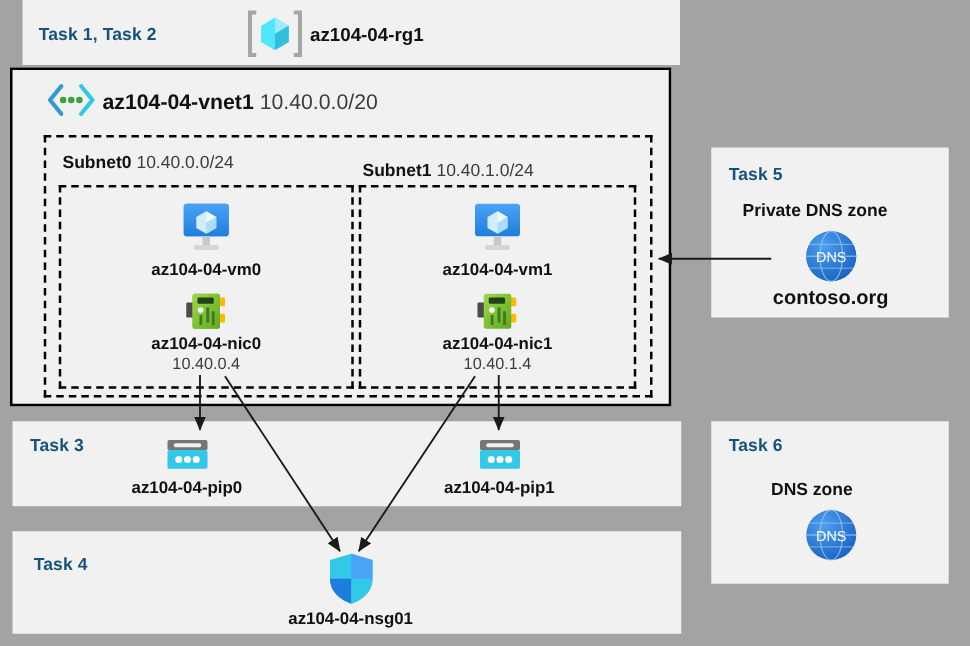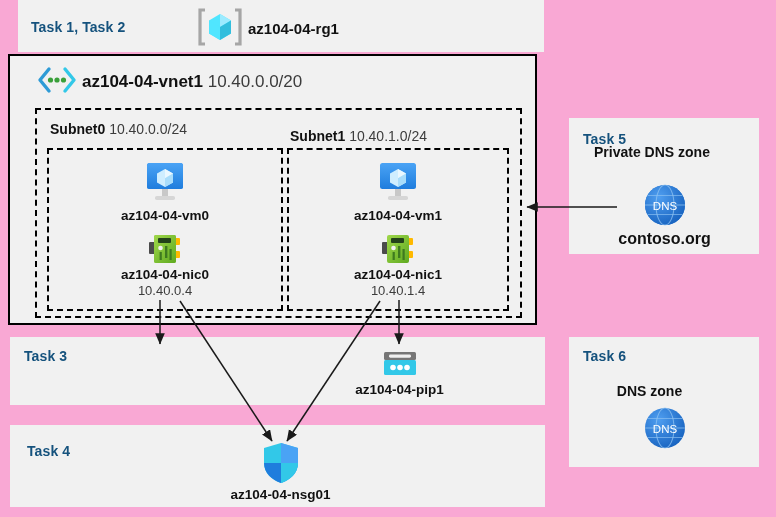--- a/index.html
+++ b/index.html
@@ -11,7 +11,7 @@
   #stage {
     position: relative;
     width: 776px; height: 517px;
-    background: #f9a8d4;
+    background: #a3a3a3;
     overflow: hidden;
   }
   .panel {

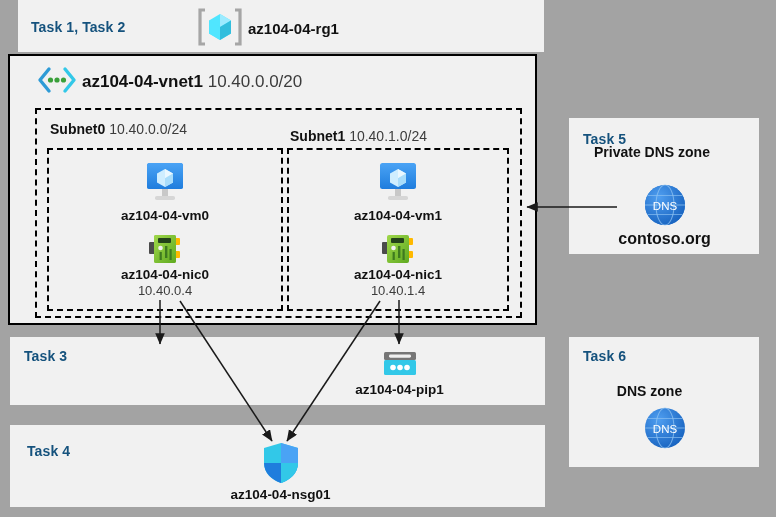--- a/index.html
+++ b/index.html
@@ -274,7 +274,7 @@
 
   <div class="task-label" style="left:583px; top:131px;">Task 5</div>
 
-  <div class="plain-title" style="left:569px; top:144px; width:166px;">Private DNS zone</div>
+  <div class="plain-title" style="left:569px; top:160px; width:166px;">Private DNS zone</div>
 
   <div class="node" style="left:612px; top:183px; width:105px;">
     <div class="iconwrap" style="height:44px;">

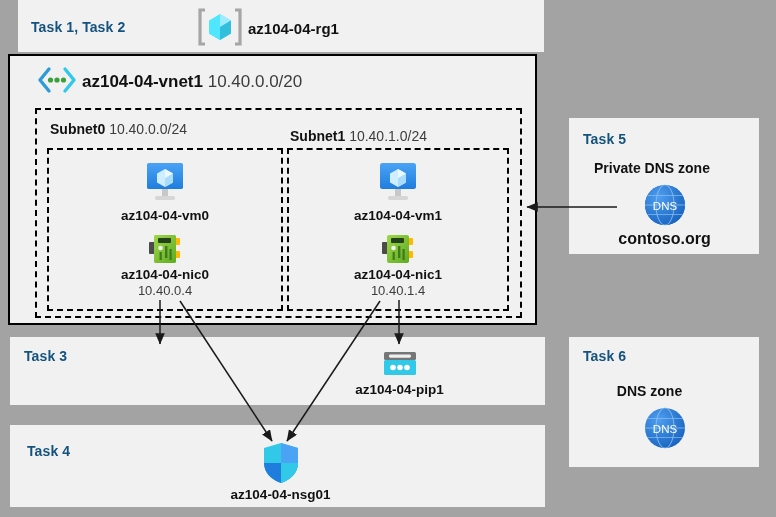--- a/index.html
+++ b/index.html
@@ -239,6 +239,19 @@
 
   <div class="task-label" style="left:24px; top:348px;">Task 3</div>
 
+  <div class="node" style="left:97px; top:348px; width:105px;">
+    <div class="iconwrap" style="height:32px;">
+      <svg width="38" height="30" viewBox="0 0 38 30">
+        <rect x="3" y="3" width="32" height="8" rx="1.5" fill="#767676"></rect>
+        <rect x="8" y="5.5" width="22" height="3.2" rx="1.4" fill="#f0f0f0"></rect>
+        <rect x="3" y="11" width="32" height="15" rx="1.5" fill="#32c8e8"></rect>
+        <circle cx="12" cy="18.5" r="2.8" fill="#ffffff"></circle>
+        <circle cx="19" cy="18.5" r="2.8" fill="#ffffff"></circle>
+        <circle cx="26" cy="18.5" r="2.8" fill="#ffffff"></circle>
+      </svg>
+    </div>
+    <div class="node-label">az104-04-pip0</div>
+  </div>
 
   <div class="node" style="left:347px; top:348px; width:105px;">
     <div class="iconwrap" style="height:32px;">

